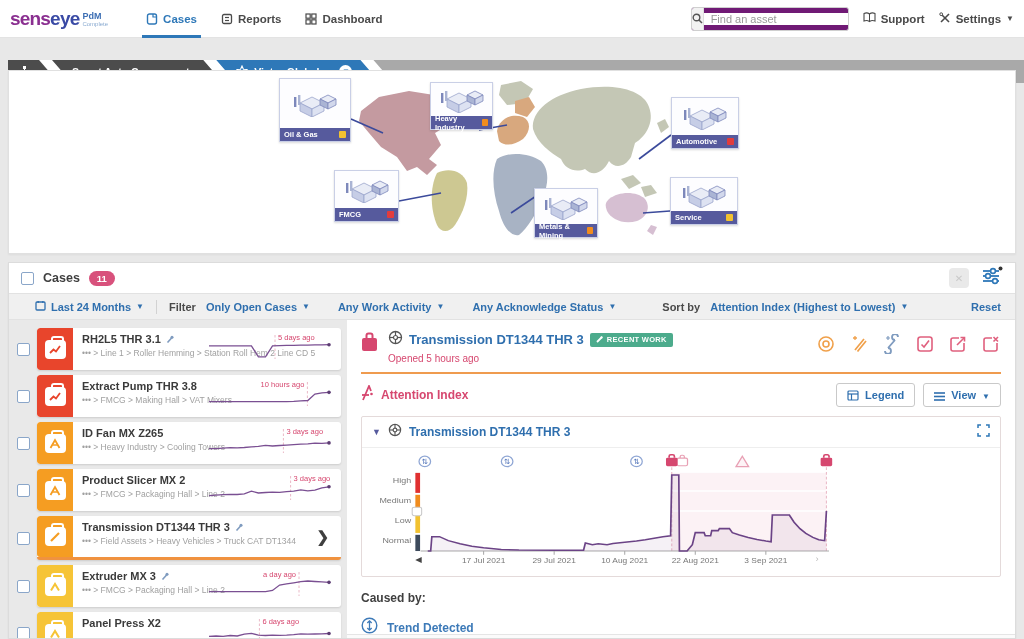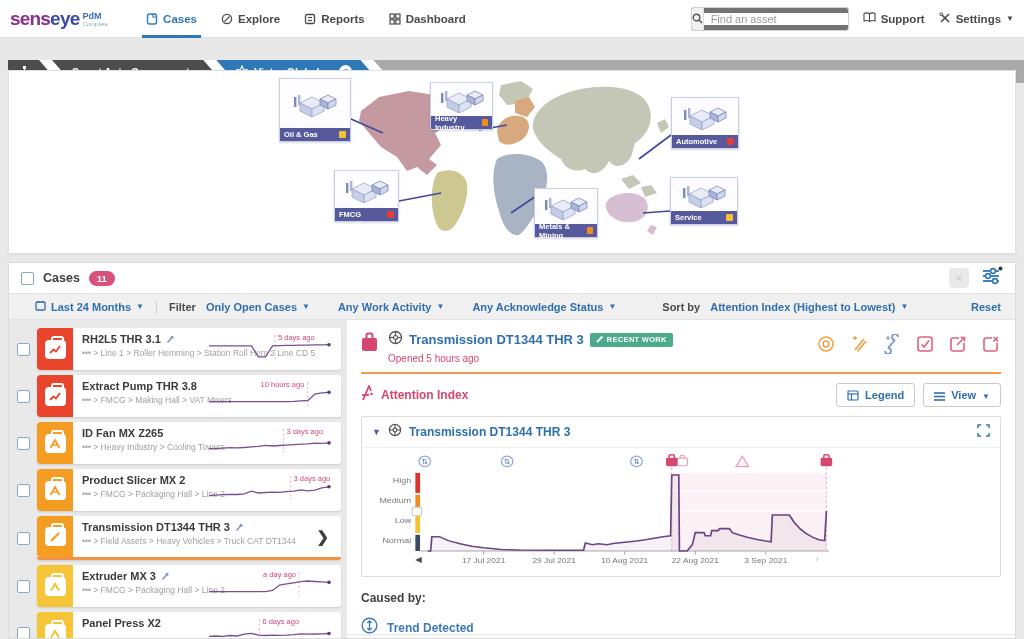--- a/index.html
+++ b/index.html
@@ -146,15 +146,6 @@
             </svg>
           </span>
         <span>Cases</span>
-      </div>
-      <div class="nav-item">
-        <span>
-            <svg width="12" height="12" viewBox="0 0 12 12">
-              <circle cx="6" cy="6" r="4.6" fill="none" stroke="#4a4a4a" stroke-width="1.3"></circle>
-              <line x1="3.4" y1="8.6" x2="8.6" y2="3.4" stroke="#4a4a4a" stroke-width="1.3"></line>
-            </svg>
-          </span>
-        <span>Explore</span>
       </div>
       <div class="nav-item">
         <span>

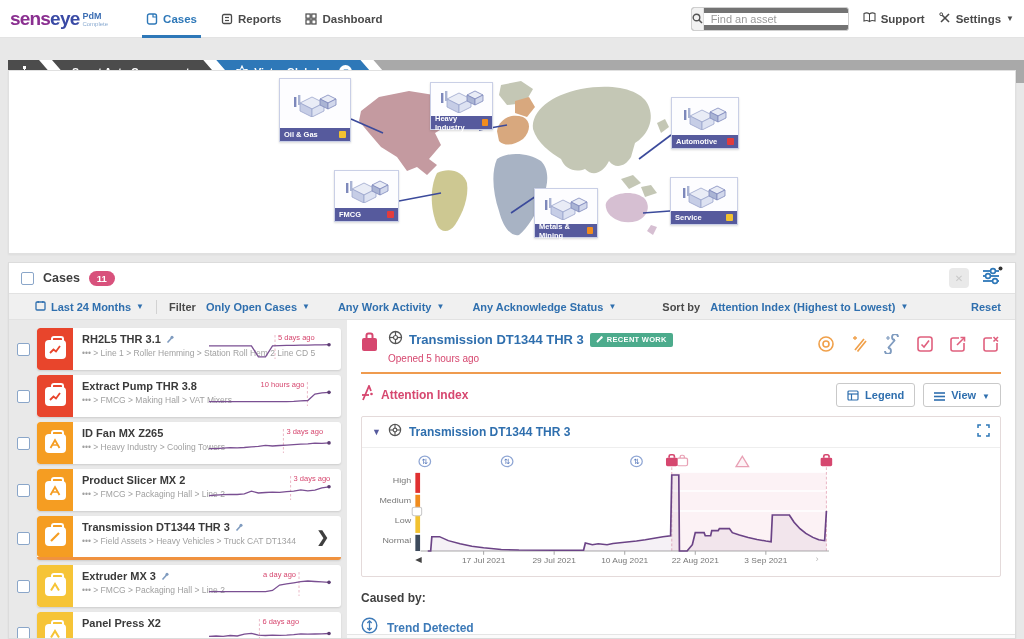--- a/index.html
+++ b/index.html
@@ -24,7 +24,7 @@
   .nav-item svg { display:block; }
   .top-right { margin-left:auto; display:flex; align-items:center; gap:14px; }
   .searchbox { display:flex; align-items:center; width:158px; height:24px; border:1px solid #cfcfcf;
-               border-radius:3px; overflow:hidden; background:#737373; }
+               border-radius:3px; overflow:hidden; background:#701a75; }
   .searchbox .mag { width:26px; height:100%; background:#f2f2f2; border-right:1px solid #dedede;
                     display:flex; align-items:center; justify-content:center; cursor:pointer; }
   .searchbox input { border:0; outline:none; flex:1; font-size:11px; padding:0 7px; color:#444;

